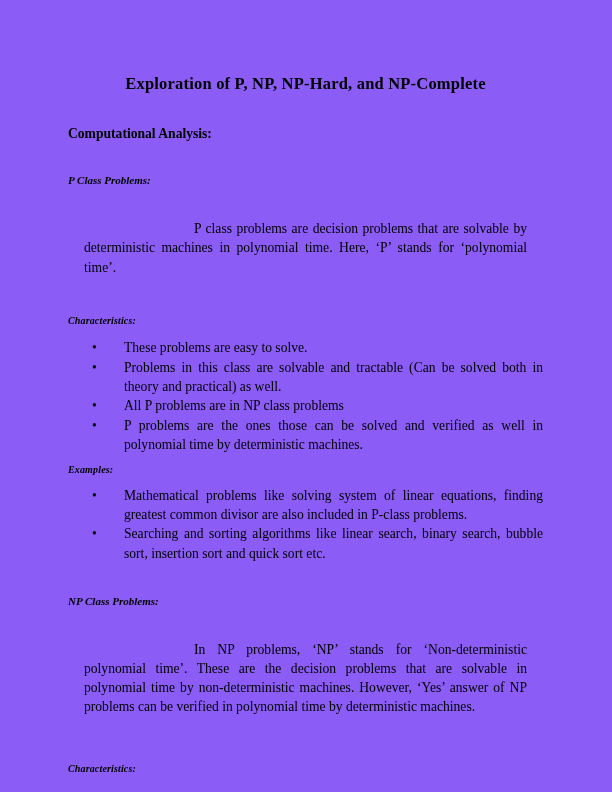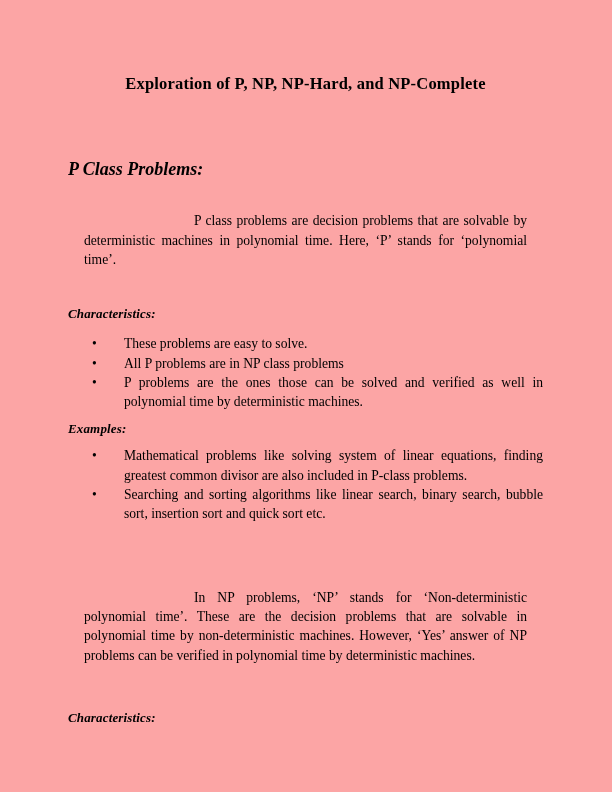--- a/index.html
+++ b/index.html
@@ -15,7 +15,7 @@
     position: relative;
     width: 612px;
     height: 792px;
-    background: #fca5a5;
+    background: #8b5cf6;
     overflow: hidden;
     box-sizing: border-box;
   }

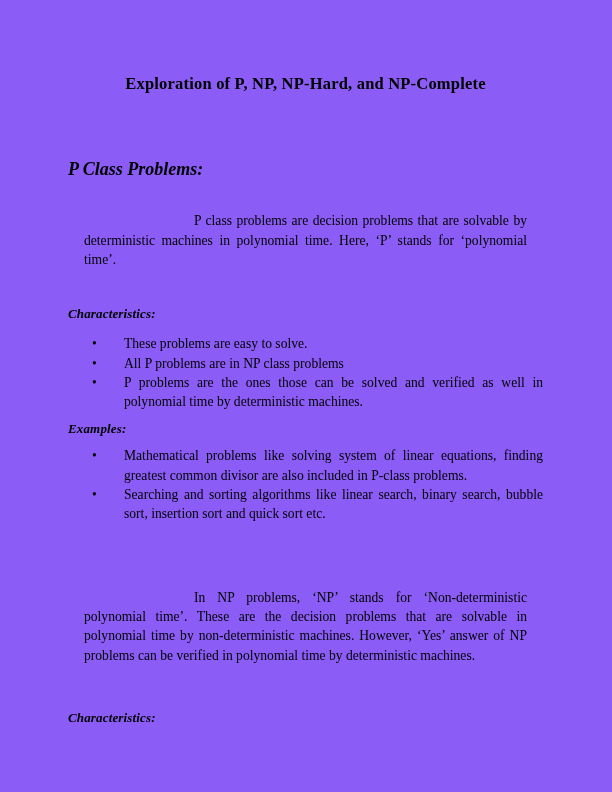--- a/index.html
+++ b/index.html
@@ -119,6 +119,7 @@
 
     <div class="sp-title-to-ca"></div>
 
+    <h2 class="h-bold">Computational Analysis:</h2>
 
     <div class="sp-ca-to-sec"></div>
 

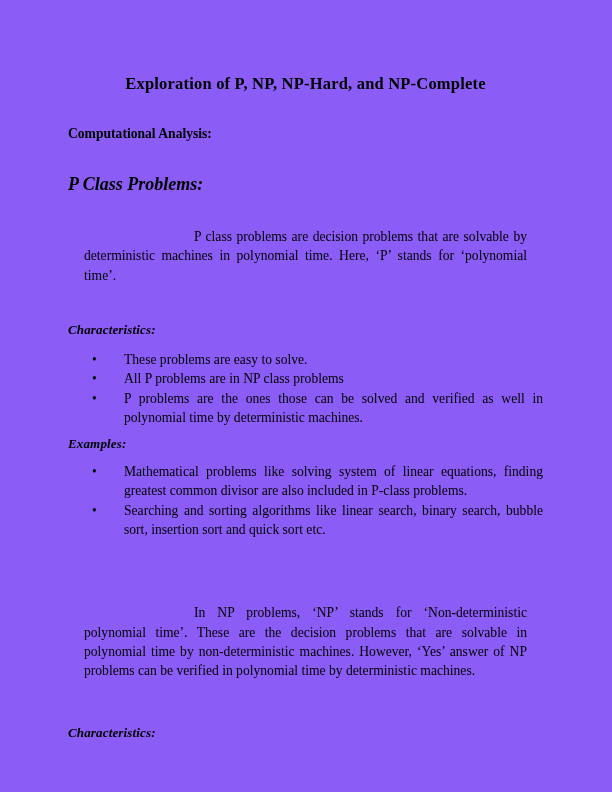--- a/index.html
+++ b/index.html
@@ -46,7 +46,7 @@
     line-height: 1.15;
   }
   .h-bold-italic {
-    font-size: 18px;
+    font-size: 11px;
     font-weight: bold;
     font-style: italic;
     margin: 0;

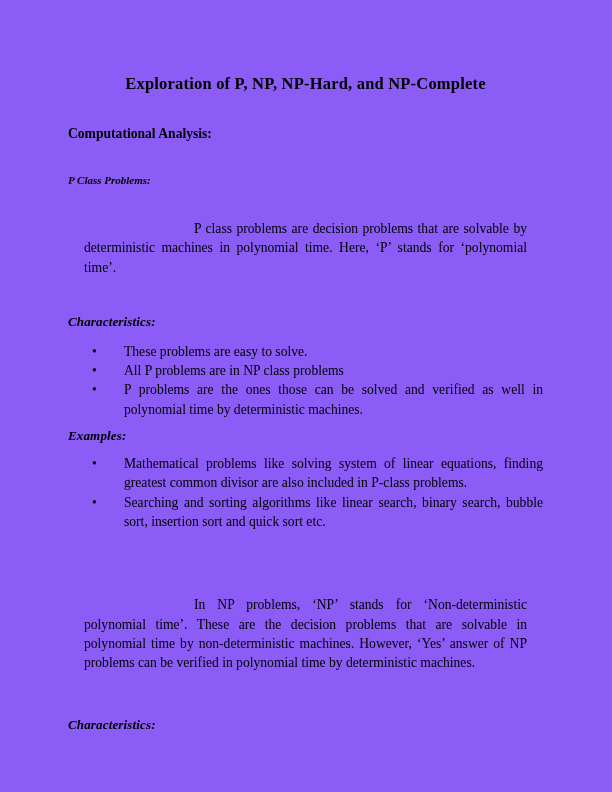--- a/index.html
+++ b/index.html
@@ -53,7 +53,7 @@
     line-height: 1.15;
   }
   .h-italic {
-    font-size: 13px;
+    font-size: 10px;
     font-style: italic;
     margin: 0;
     line-height: 1.15;

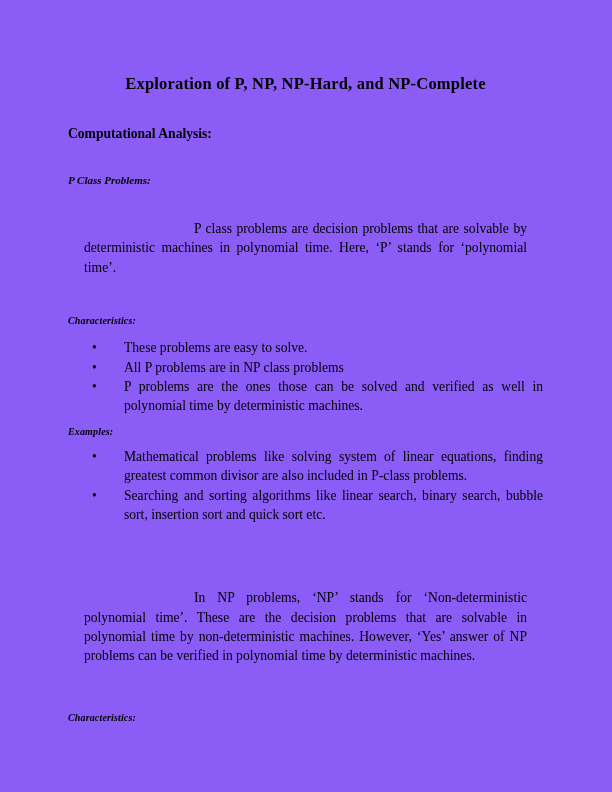--- a/index.html
+++ b/index.html
@@ -140,6 +140,9 @@
         <span>These problems are easy to solve.</span>
       </li>
       <li>
+        <span>Problems in this class are solvable and tractable (Can be solved both in theory and practical) as well.</span>
+      </li>
+      <li>
         <span>All P problems are in NP class problems</span>
       </li>
       <li>

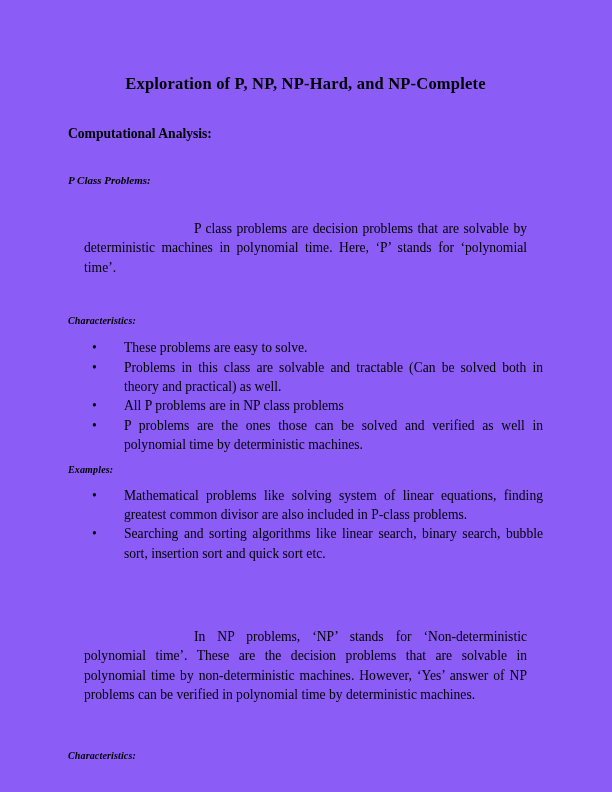--- a/index.html
+++ b/index.html
@@ -167,6 +167,7 @@
 
     <div class="sp-list-to-sec"></div>
 
+    <h3 class="h-bold-italic">NP Class Problems:</h3>
 
     <div class="sp-sec-to-para"></div>
 

